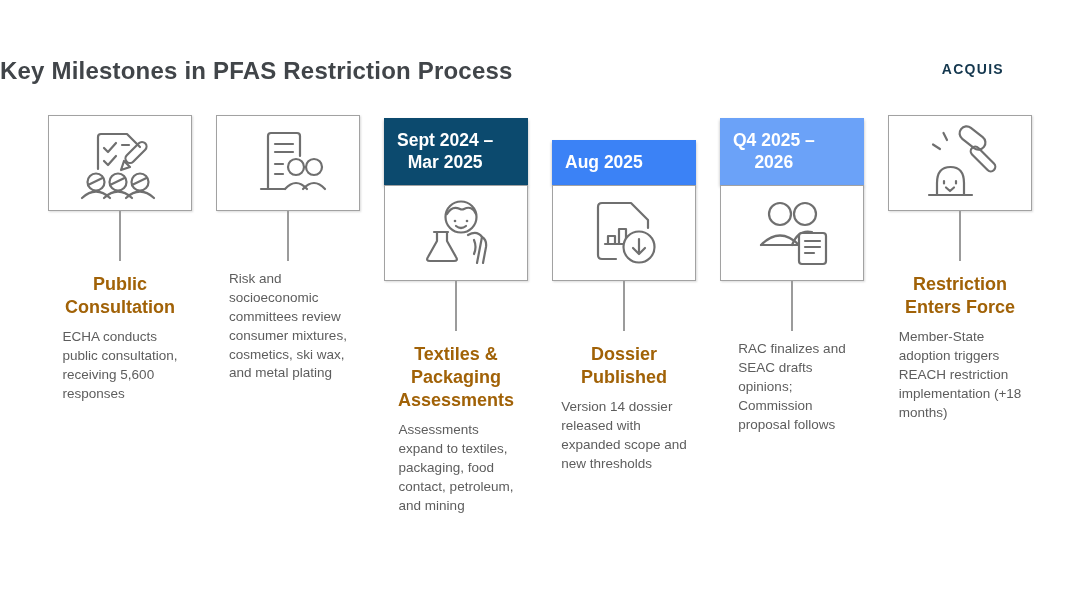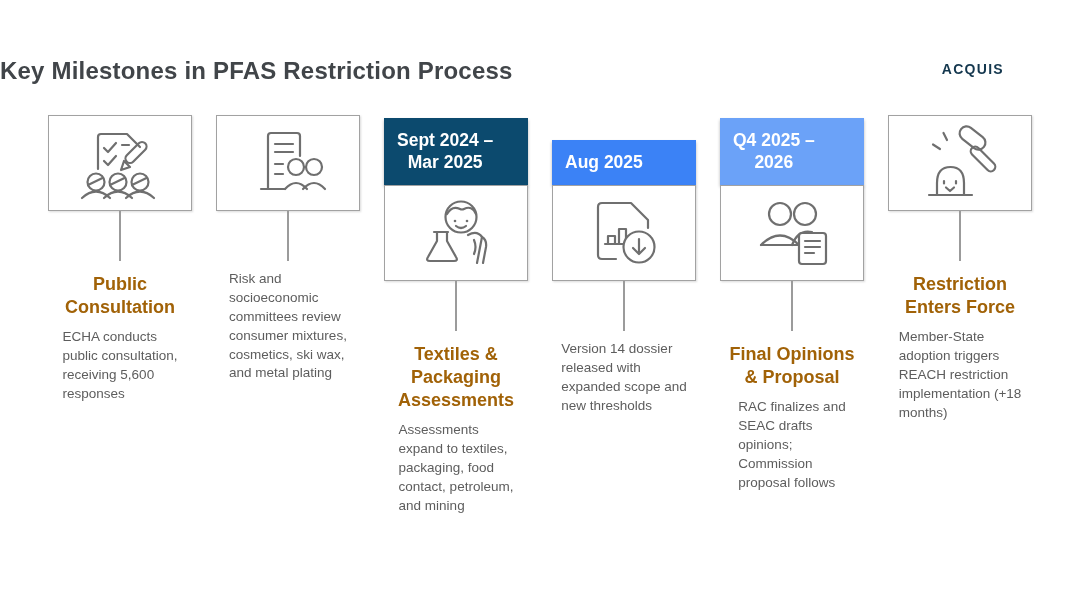--- a/index.html
+++ b/index.html
@@ -155,6 +155,8 @@
       </span>
     </div>
     <div class="connector"></div>
+    <div class="col-heading">Dossier
+Published</div>
     <div class="col-desc">Version 14 dossier
 released with
 expanded scope and

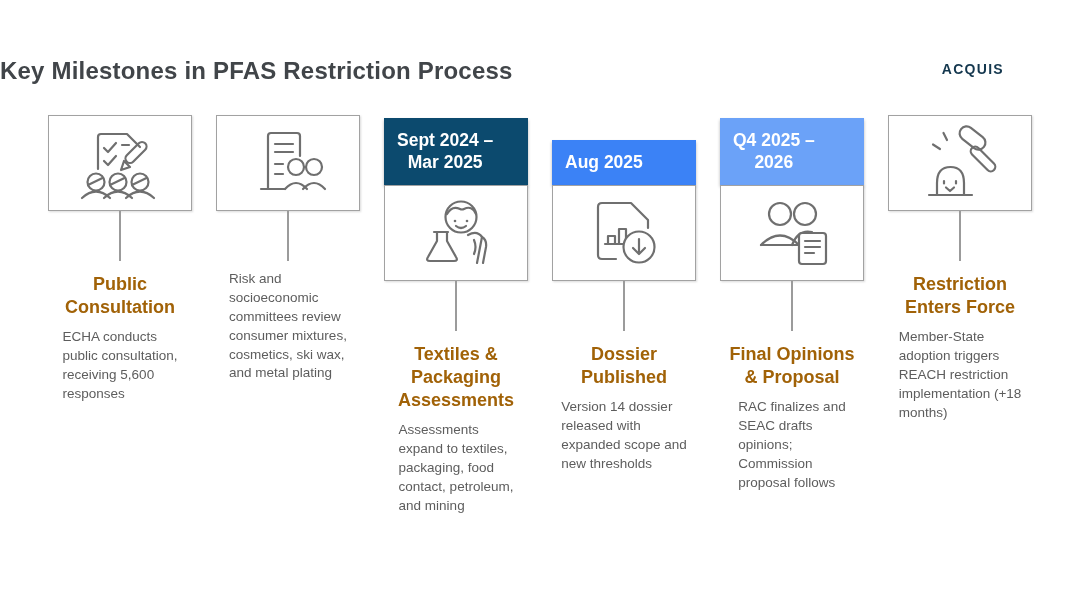--- a/index.html
+++ b/index.html
@@ -184,8 +184,6 @@
       </span>
     </div>
     <div class="connector"></div>
-    <div class="col-heading">Final Opinions
-&amp; Proposal</div>
     <div class="col-desc">RAC finalizes and
 SEAC drafts
 opinions;

